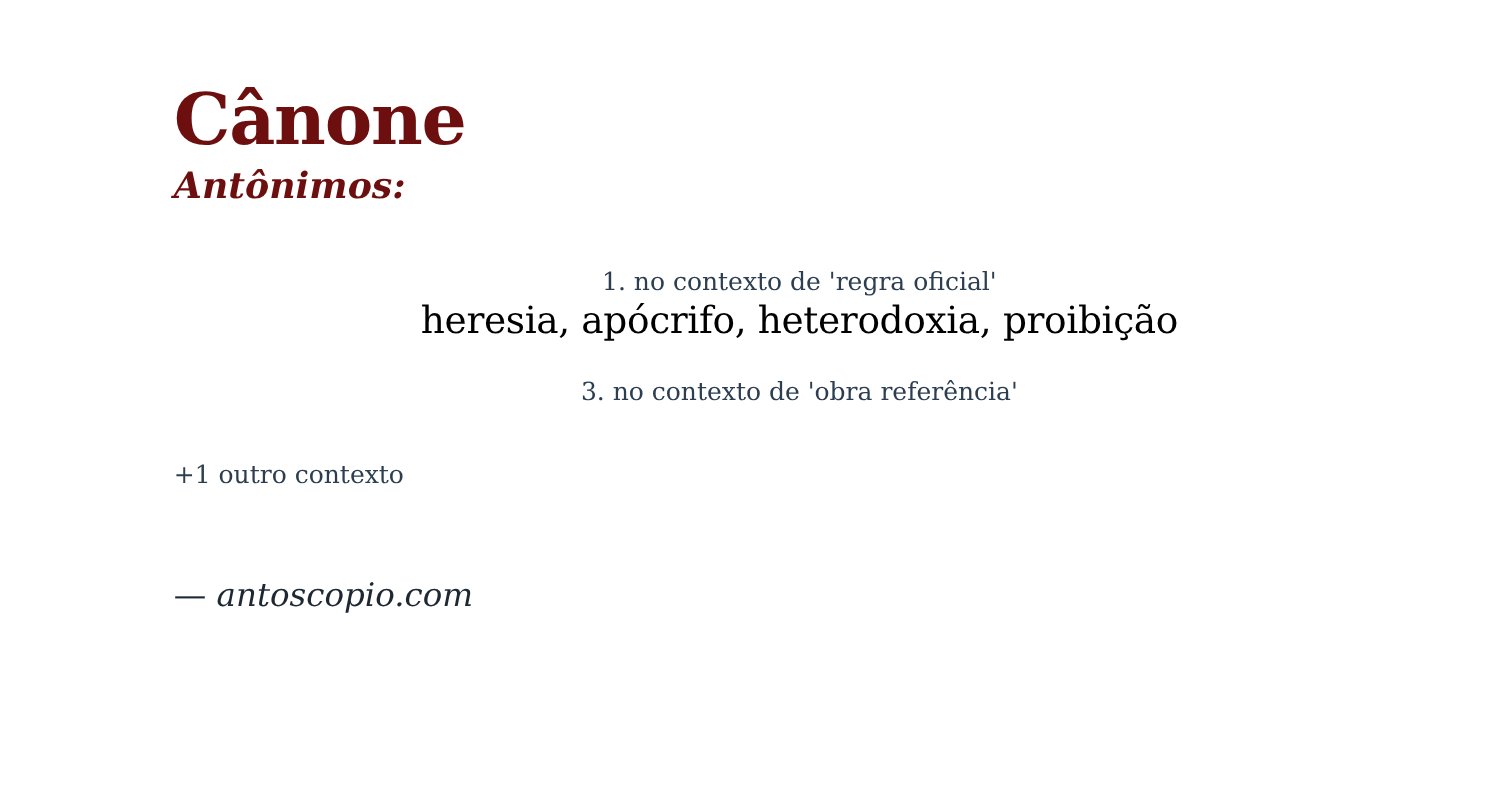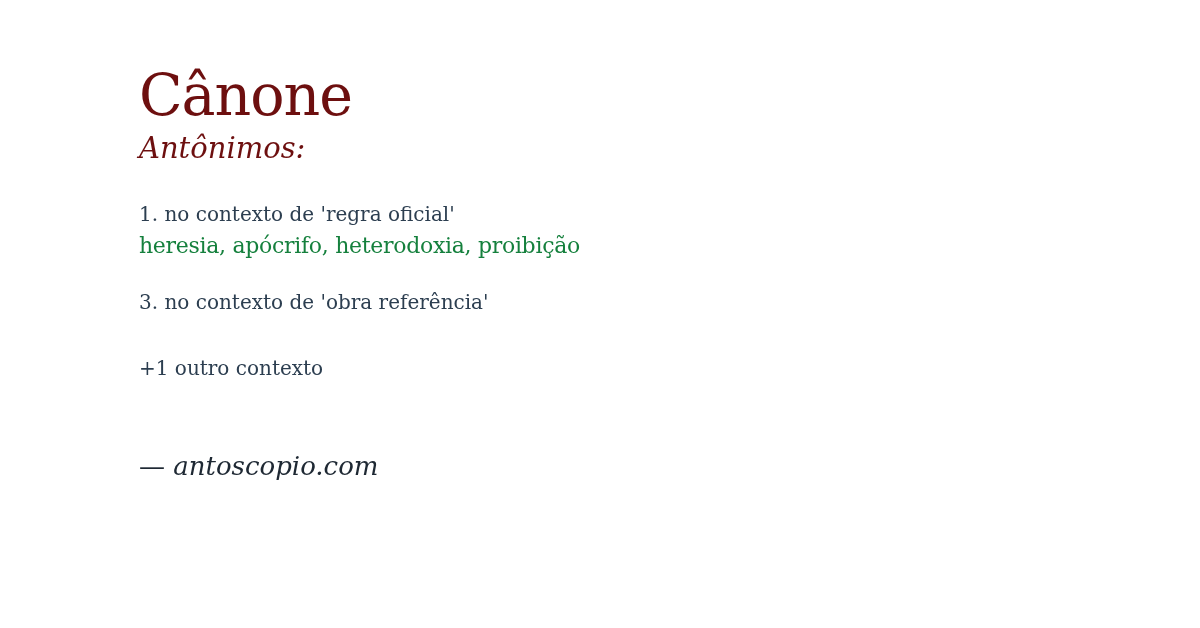--- a/index.html
+++ b/index.html
@@ -17,7 +17,7 @@
   }
   .word-title {
     font-size: 57px;
-    font-weight: 400;
+    font-weight: 700;
     line-height: 1.05;
     color: #6d0f0f;
     letter-spacing: -1px;

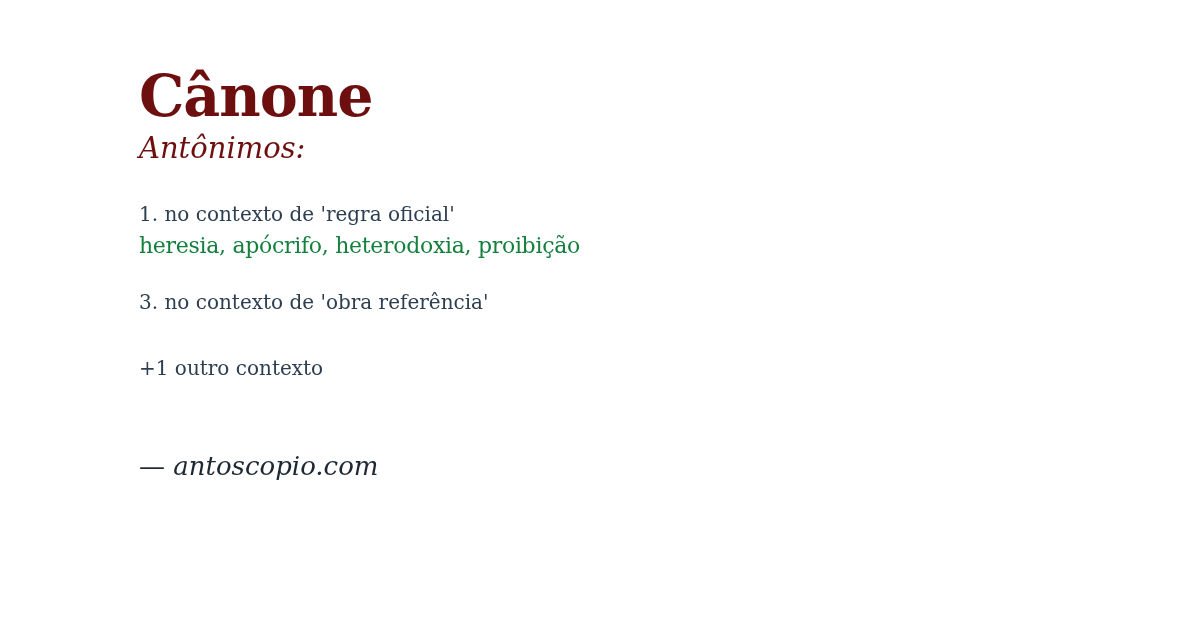--- a/index.html
+++ b/index.html
@@ -24,7 +24,7 @@
   }
   .section-label {
     font-size: 29px;
-    font-weight: 400;
+    font-weight: 700;
     font-style: italic;
     color: #6d0f0f;
     margin-top: 5px;

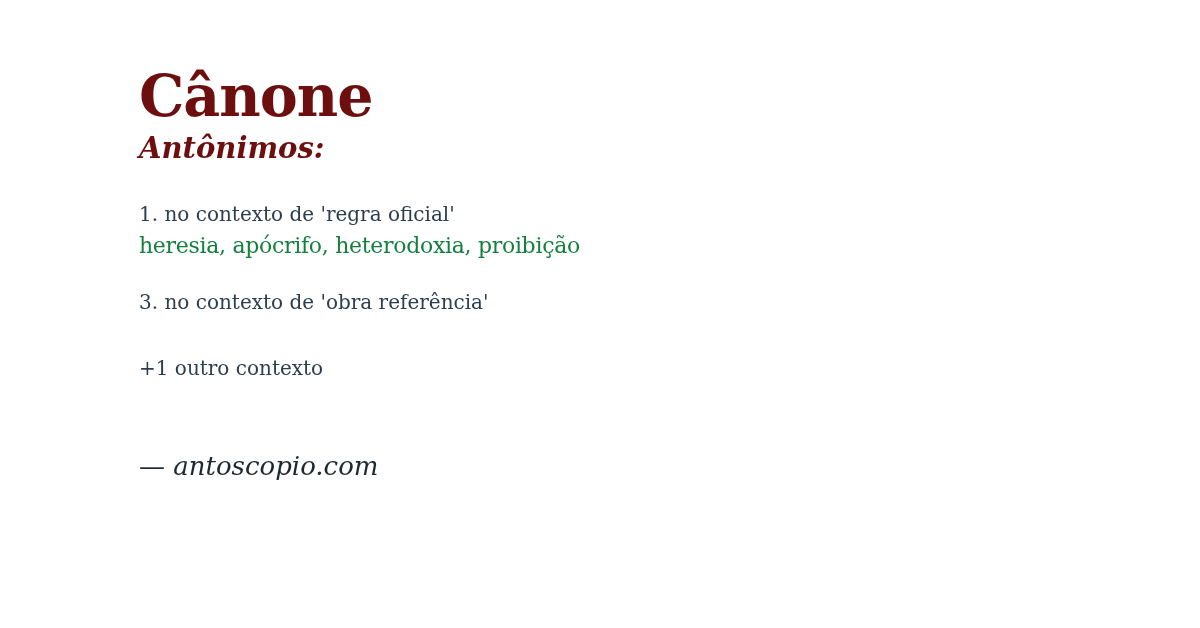--- a/index.html
+++ b/index.html
@@ -30,7 +30,8 @@
     margin-top: 5px;
   }
   .senses {
-    margin-top: 36px;
+    margin-top: 47px;
+    text-align: center;
   }
   .sense {
     margin-bottom: 25px;

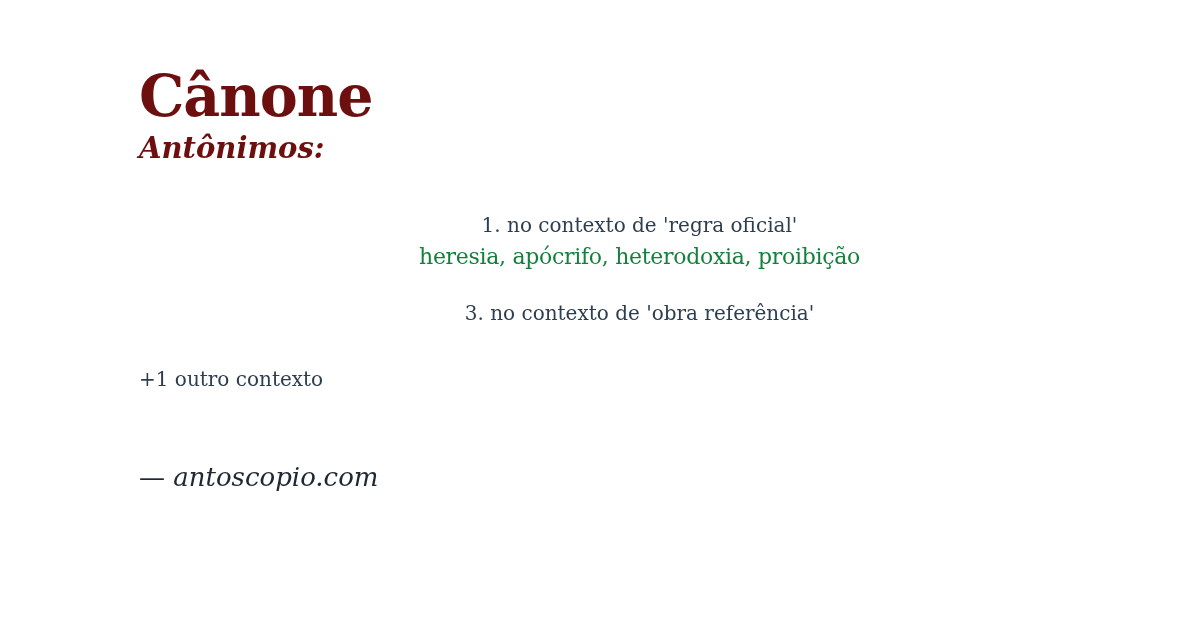--- a/index.html
+++ b/index.html
@@ -42,9 +42,9 @@
     color: #2c3e50;
   }
   .sense-antonyms {
-    font-size: 22px;
+    font-size: 30px;
     line-height: 37px;
-    color: #15803d;
+    color: #000000;
     letter-spacing: -0.3px;
   }
   .more-contexts {

